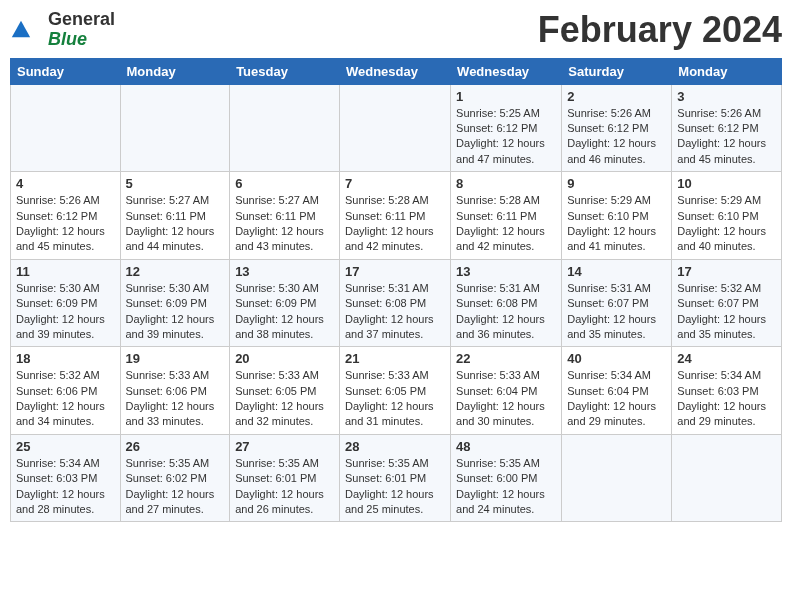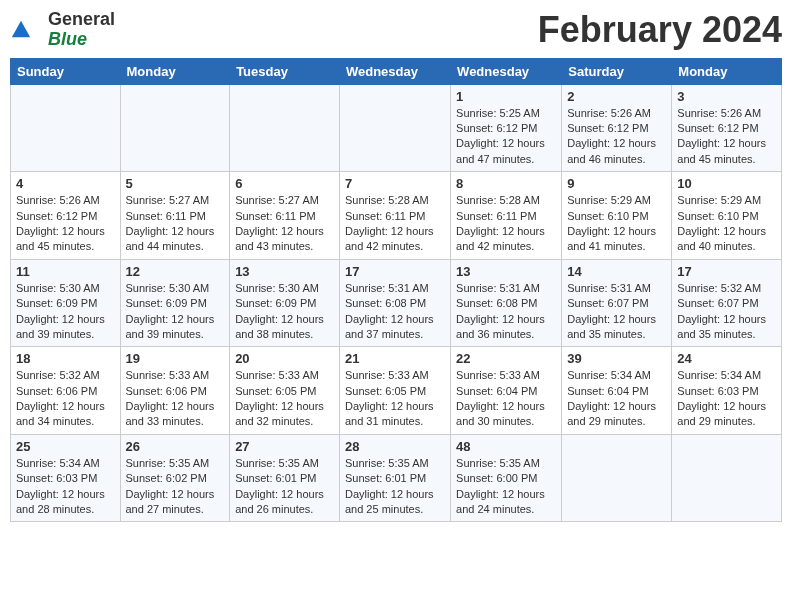--- a/index.html
+++ b/index.html
@@ -218,7 +218,7 @@
           <div class="day-info">Sunrise: 5:33 AM<br>Sunset: 6:04 PM<br>Daylight: 12 hours<br>and 30 minutes.</div>
         </td>
         <td>
-          <div class="day-num">39</div>
+          <div class="day-num">40</div>
           <div class="day-info">Sunrise: 5:34 AM<br>Sunset: 6:04 PM<br>Daylight: 12 hours<br>and 29 minutes.</div>
         </td>
         <td>

